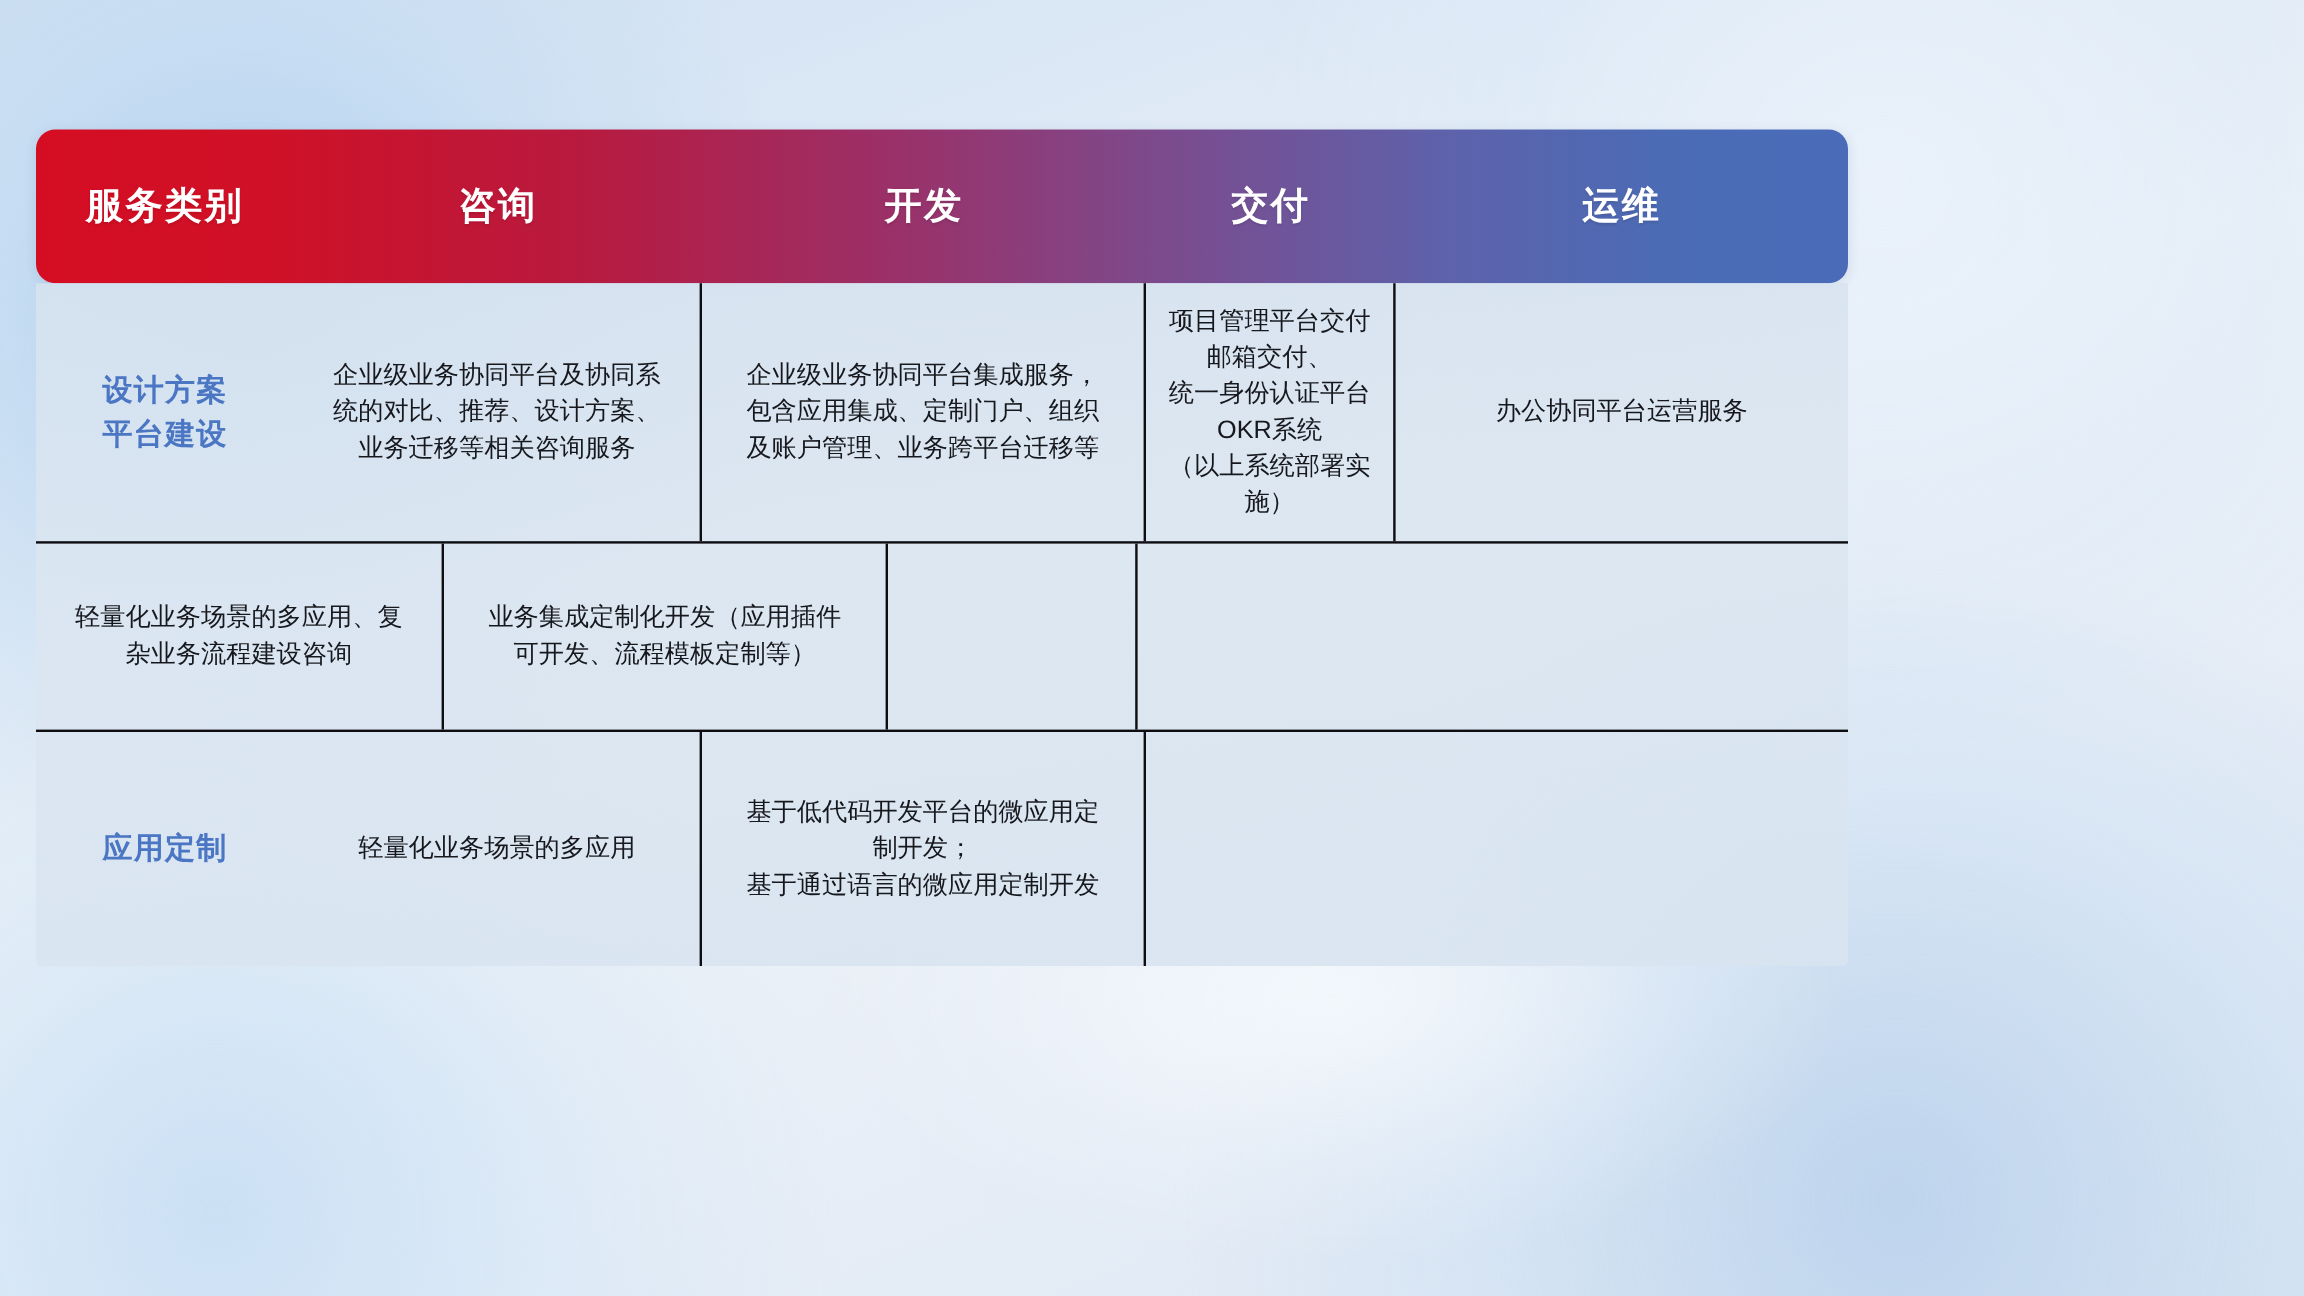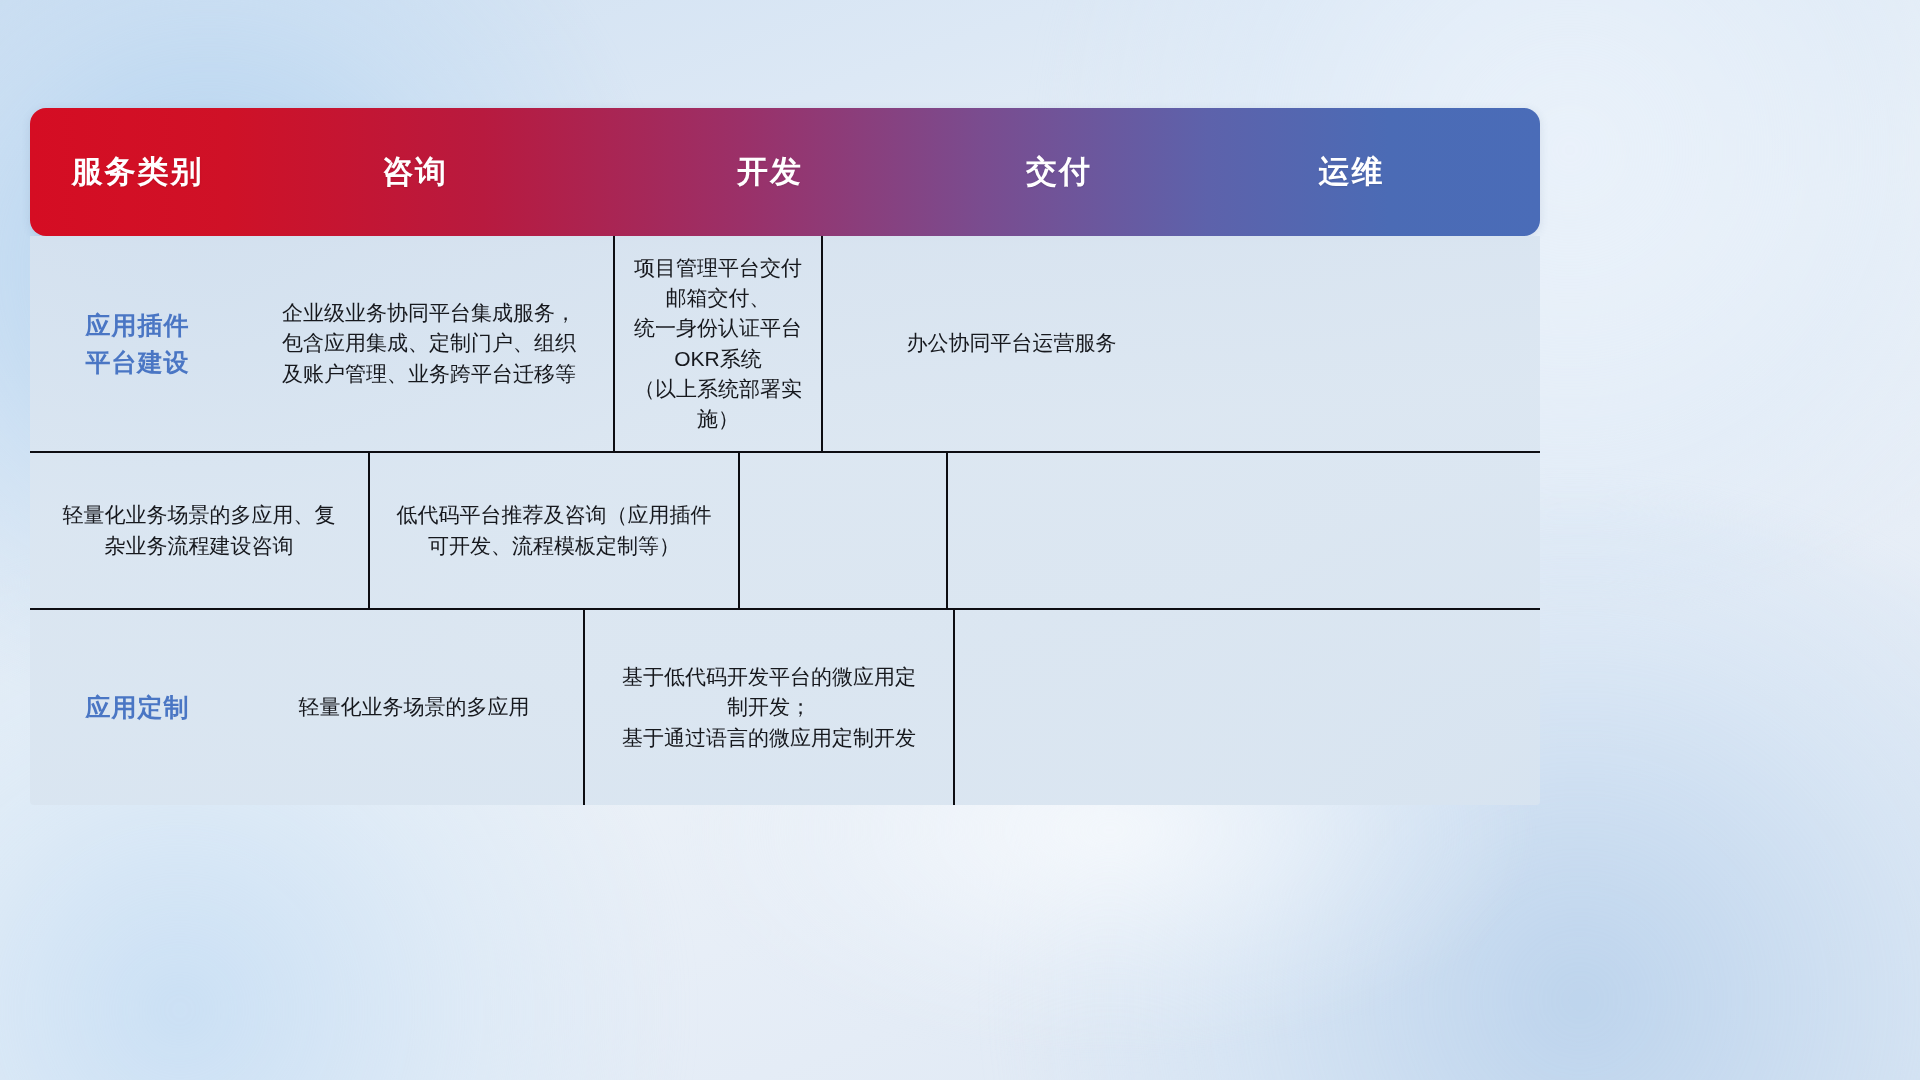--- a/index.html
+++ b/index.html
@@ -134,7 +134,7 @@
   <div id="body-panel">
 
     <div class="brow r0">
-      <div class="bcell label c0">应用插件
+      <div class="bcell label c0">设计方案
 平台建设</div>
       <div class="bcell c2">企业级业务协同平台集成服务，
 包含应用集成、定制门户、组织

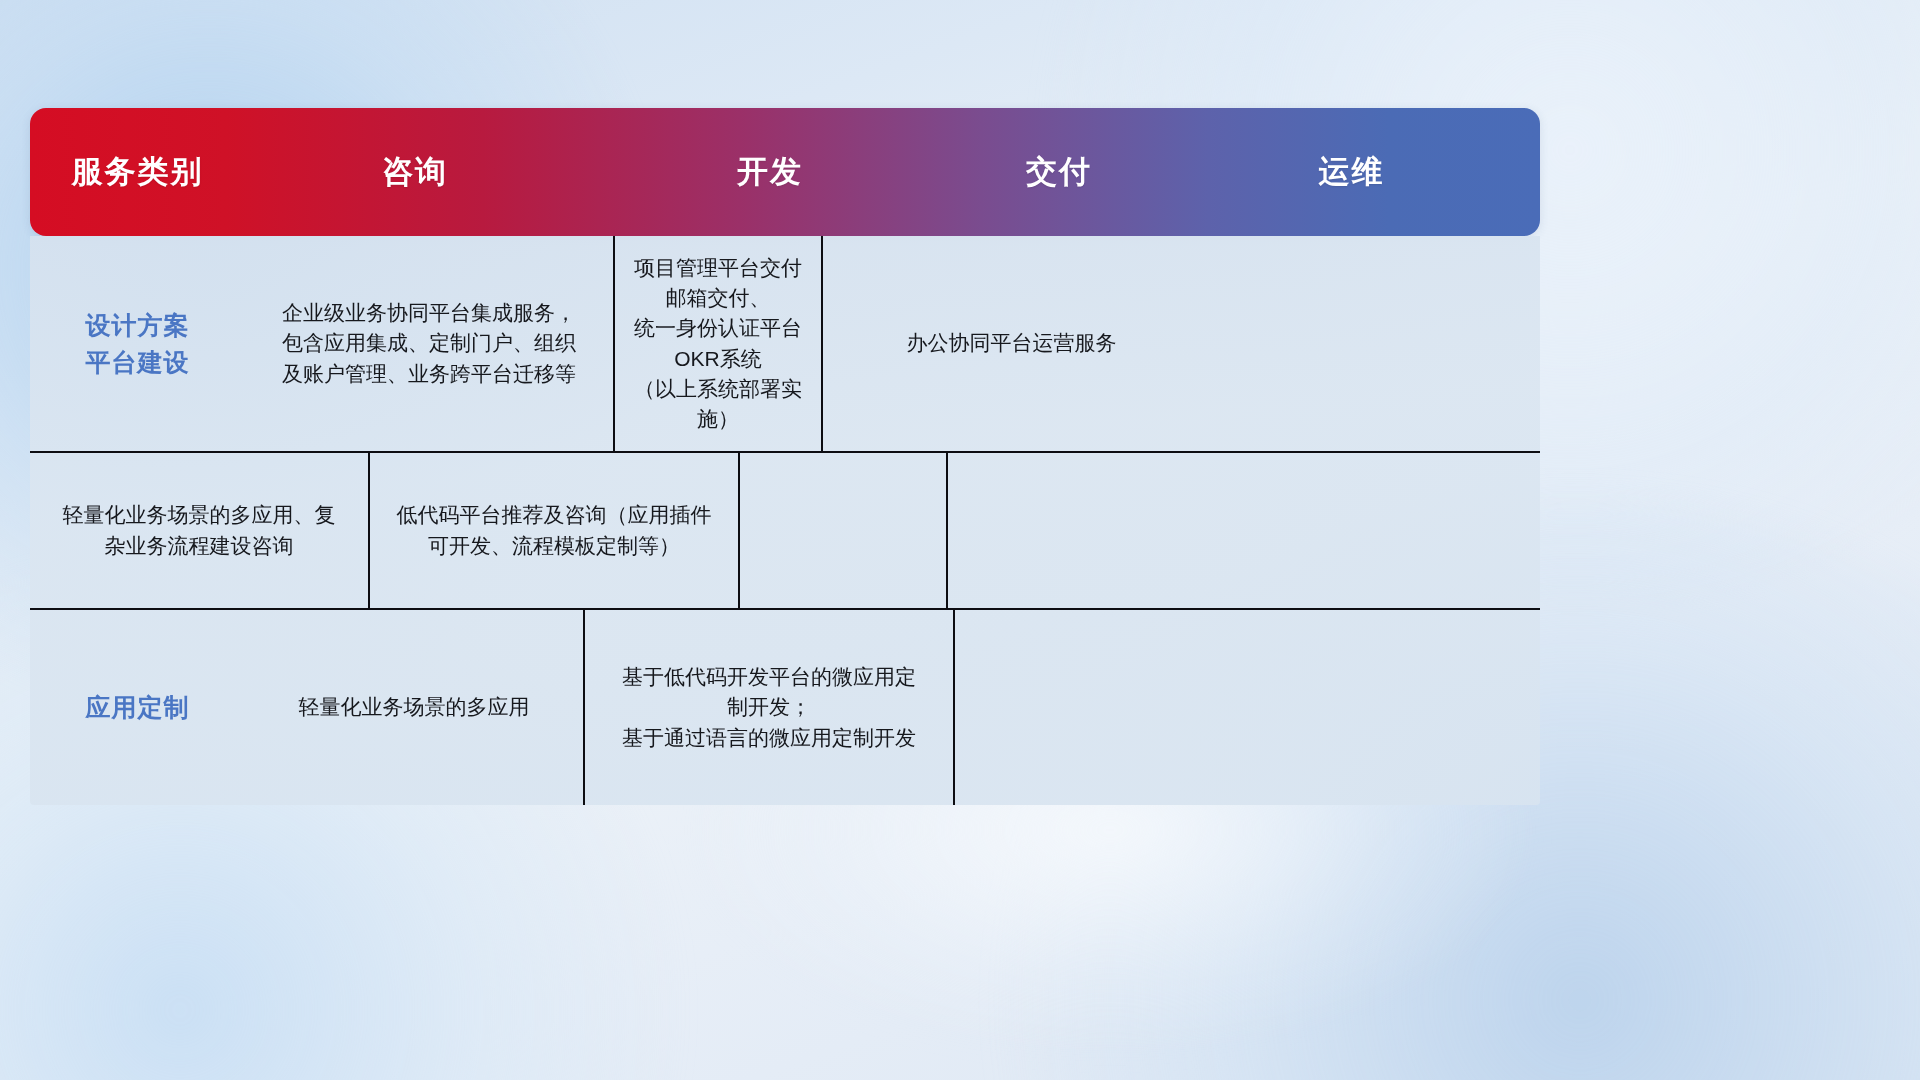--- a/index.html
+++ b/index.html
@@ -136,6 +136,9 @@
     <div class="brow r0">
       <div class="bcell label c0">设计方案
 平台建设</div>
+      <div class="bcell c1">企业级业务协同平台及协同系
+统的对比、推荐、设计方案、
+业务迁移等相关咨询服务</div>
       <div class="bcell c2">企业级业务协同平台集成服务，
 包含应用集成、定制门户、组织
 及账户管理、业务跨平台迁移等</div>

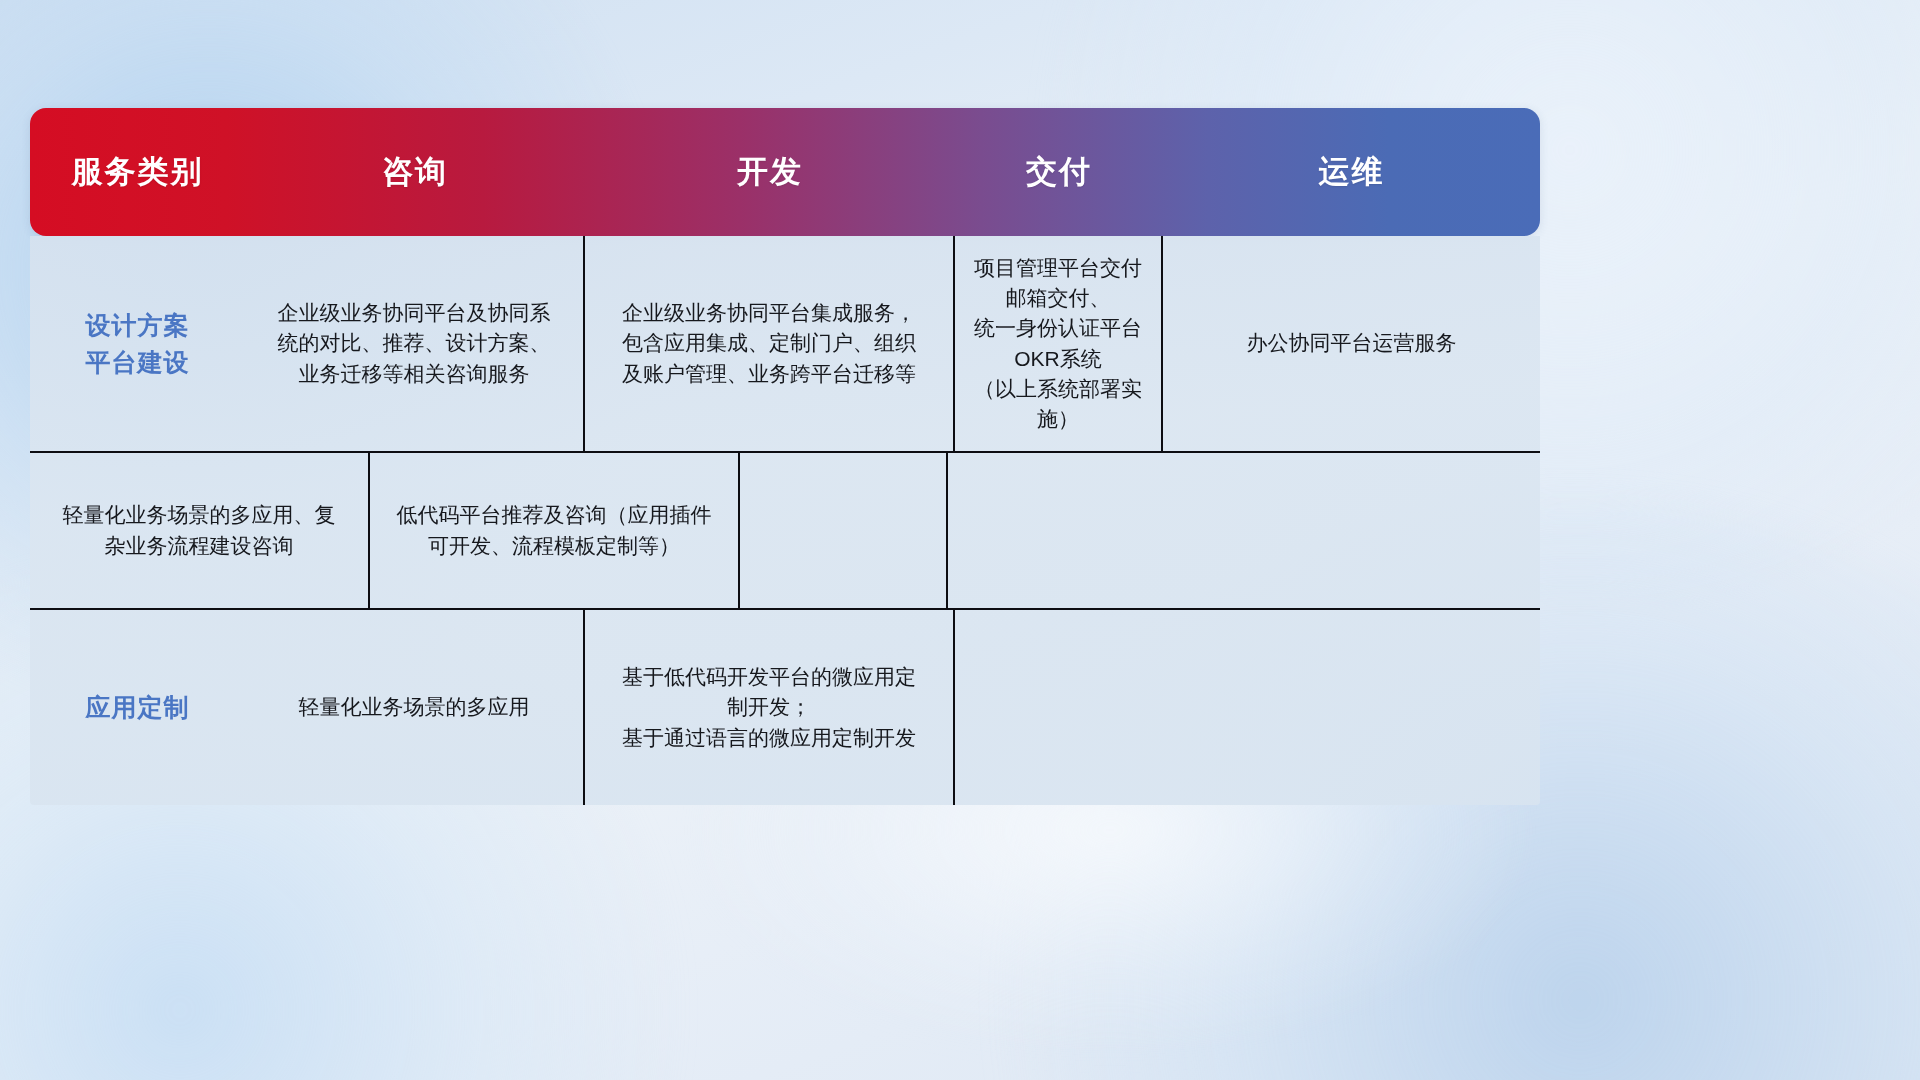--- a/index.html
+++ b/index.html
@@ -153,7 +153,7 @@
     <div class="brow r1">
       <div class="bcell c1">轻量化业务场景的多应用、复
 杂业务流程建设咨询</div>
-      <div class="bcell c2">低代码平台推荐及咨询（应用插件
+      <div class="bcell c2">业务集成定制化开发（应用插件
 可开发、流程模板定制等）</div>
       <div class="bcell c3"></div>
       <div class="bcell c4"></div>

